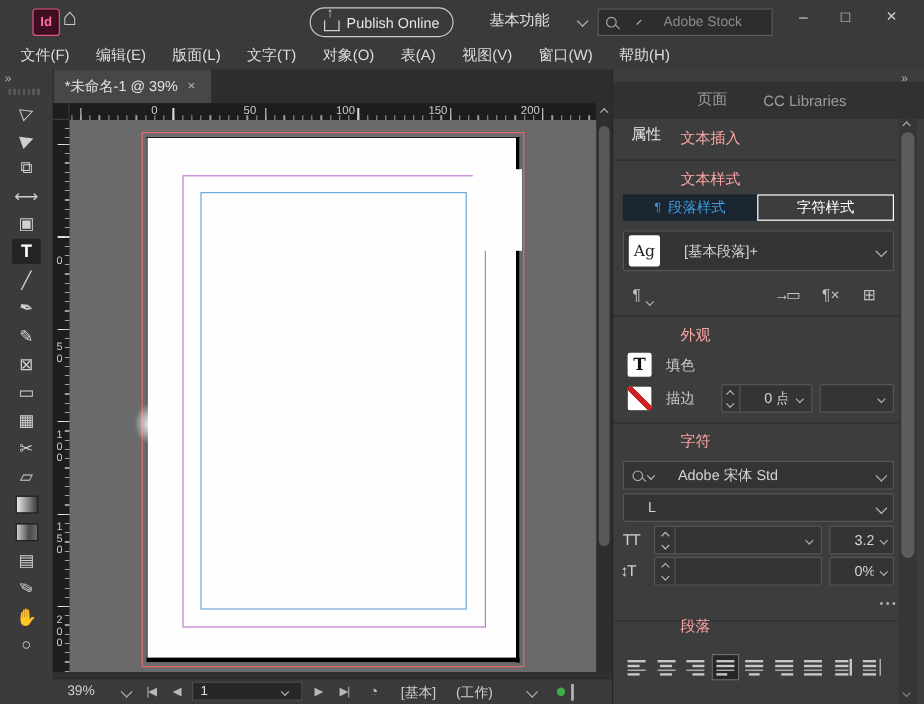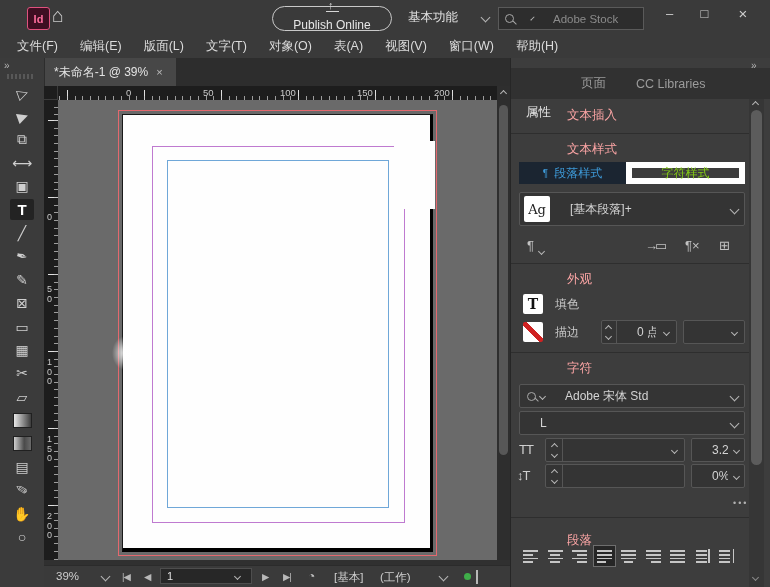--- a/index.html
+++ b/index.html
@@ -18,8 +18,8 @@
   #logo{left:27px;top:7px;width:21px;height:21px;background:#3f0e22;border:1.5px solid #e0527e;border-radius:3px;
         color:#ff6e9e;font-size:11px;font-weight:bold;display:flex;align-items:center;justify-content:center;}
   #home-ic{left:52px;top:4px;font-size:20px;color:#c9c9c9;}
-  #publish{left:272px;top:6px;width:118px;height:23px;border:1px solid #c9c9c9;border-radius:13px;
-           display:flex;align-items:center;justify-content:center;gap:6px;color:#e6e6e6;font-size:12px;background:transparent;flex-direction:column;}
+  #publish{left:258px;top:6px;width:118px;height:23px;border:1px solid #c9c9c9;border-radius:13px;
+           display:flex;align-items:center;justify-content:center;gap:6px;color:#e6e6e6;font-size:12px;background:transparent;}
   .pub-ic{position:relative;width:11px;height:8px;border:1.3px solid #d6d6d6;border-top:none;margin-top:6px;}
   .pub-ic::after{content:"↑";position:absolute;top:-11px;left:1.5px;font-size:11px;color:#d6d6d6;line-height:1;}
   #workspace{left:408px;top:9px;display:flex;align-items:center;gap:24px;color:#e2e2e2;font-size:12.5px;}

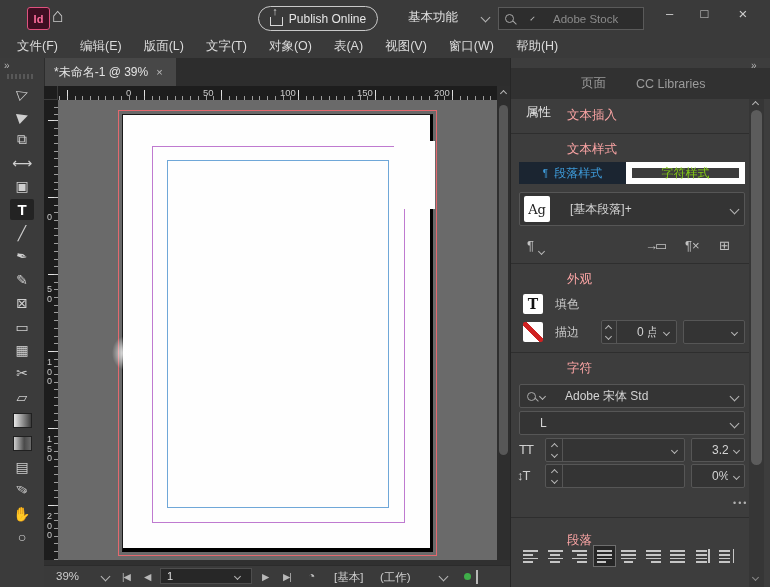--- a/index.html
+++ b/index.html
@@ -100,7 +100,7 @@
   #styletoggle .half{flex:1;display:flex;align-items:center;justify-content:center;font-size:12px;box-sizing:border-box;}
   #styletoggle .para{background:#1b2531;color:#3e9ad8;gap:6px;}
   #styletoggle .para .pmark{font-size:10px;color:#3e9ad8;}
-  #styletoggle .char{border:6px solid #ffffff;color:#84cc16;}
+  #styletoggle .char{border:1px solid #ffffff;color:#ffffff;}
   
   .fld{position:absolute;background:#343434;border:1px solid #565656;border-radius:2px;display:flex;align-items:center;color:#d4d4d4;font-size:12px;box-sizing:border-box;}
   .fld .val{padding-left:20px;white-space:nowrap;overflow:hidden;}

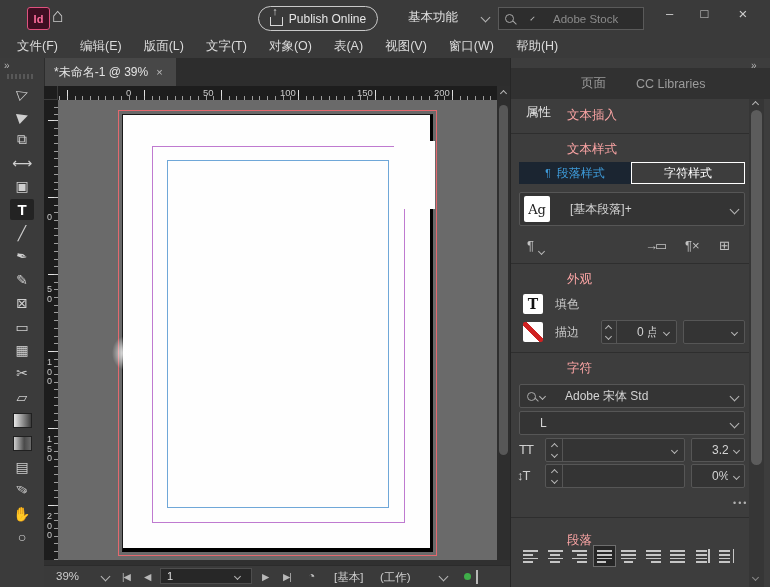--- a/index.html
+++ b/index.html
@@ -419,7 +419,7 @@
   <span class="dots" style="position:absolute;left:222px;top:440px;">•••</span>
 
   <div class="divider" style="top:459px;"></div>
-  <div class="sect" style="left:8px;top:474px;text-align:right;">段落</div>
+  <div class="sect" style="left:8px;top:456px;text-align:right;">段落</div>
 
   <div id="alignrow">
 

